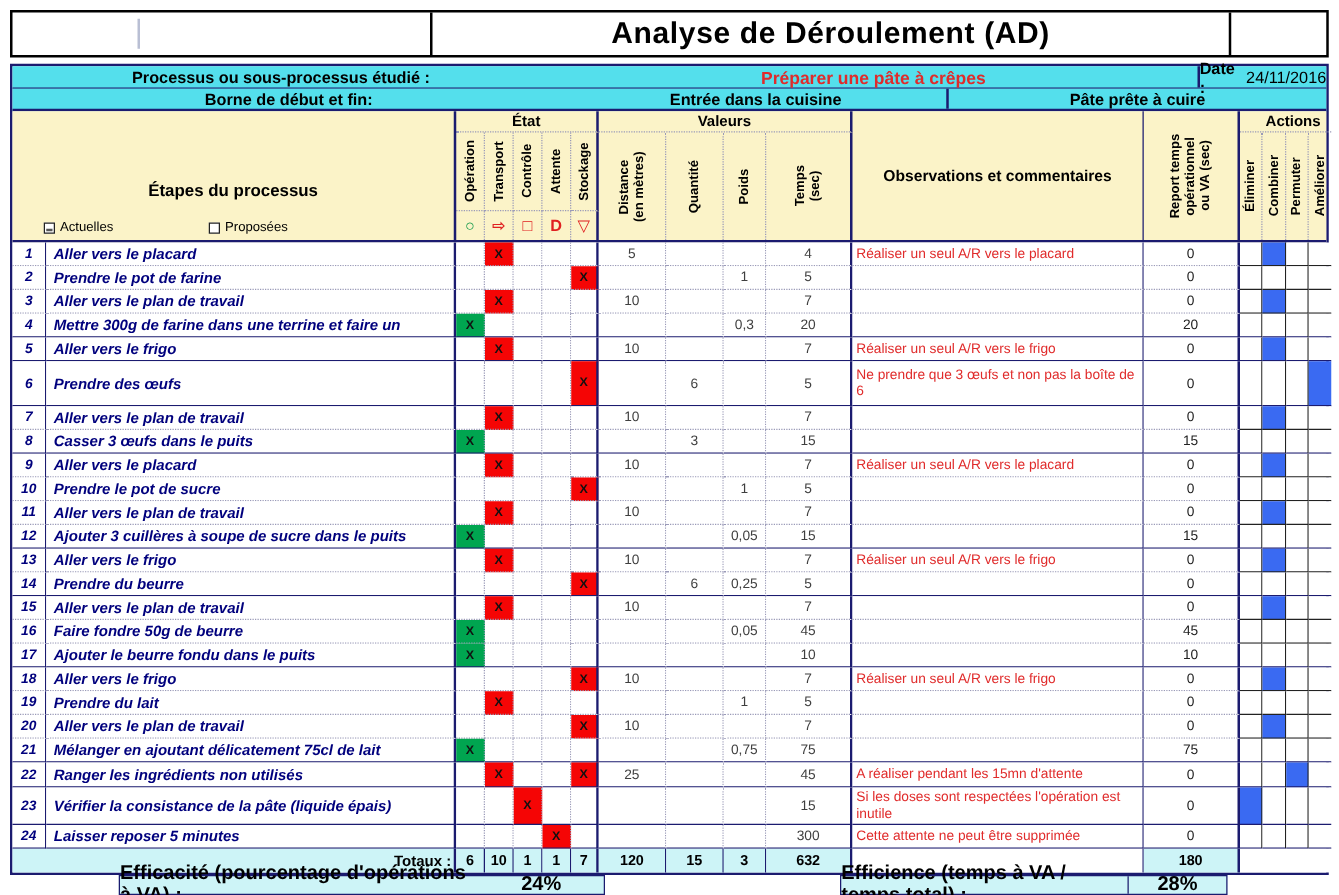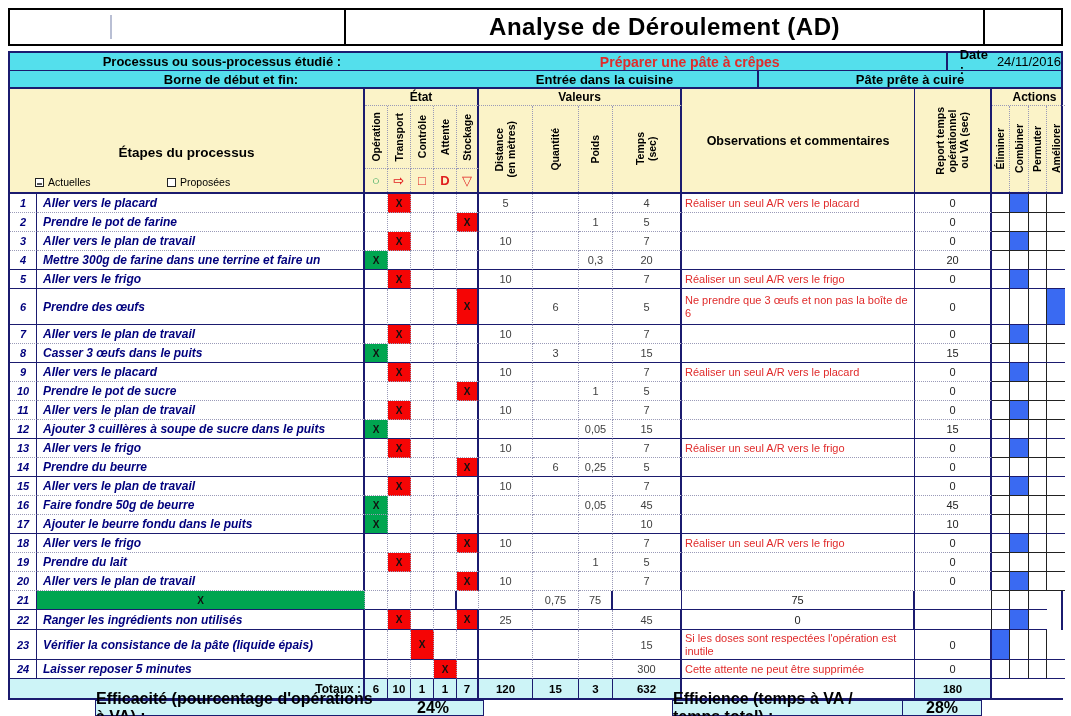--- a/index.html
+++ b/index.html
@@ -27,7 +27,7 @@
   .band .cell{display:flex;align-items:center;justify-content:center;box-sizing:border-box;height:100%;}
   .b1-label{width:442px;}
   .b1-value{width:463px;color:var(--red);font-size:14px;}
-  .b1-date{flex:1;border-left:2px solid var(--navy);justify-content:flex-start;padding-left:12px;gap:9px;}
+  .b1-date{flex:1;border-left:2px solid var(--navy);justify-content:flex-start;gap:9px;}
   .b2-label{width:442px;}
   .b2-start{width:237px;}
   .b2-end{flex:1;border-left:2px solid var(--navy);}

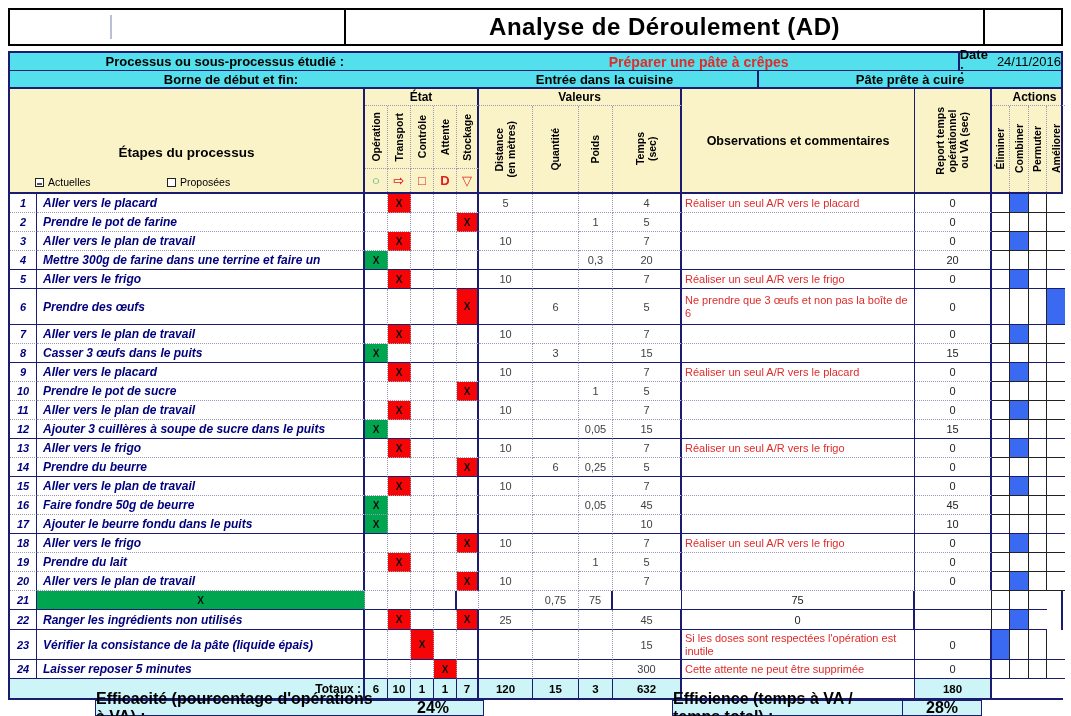--- a/index.html
+++ b/index.html
@@ -584,6 +584,7 @@
         </div>
         <div class="trow gend" style="height: 19px;">
           <div class="c-num">21</div>
+          <div class="c-step">Mélanger en ajoutant délicatement 75cl de lait</div>
           <div class="mk mk-g">X</div>
           <div></div>
           <div></div>

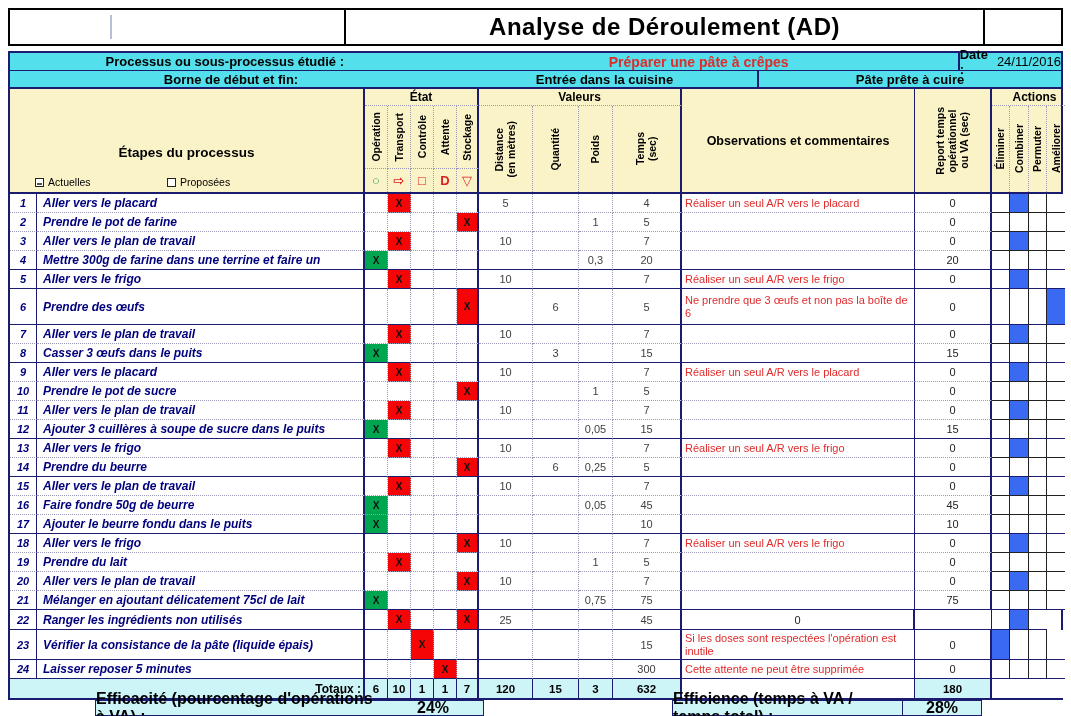--- a/index.html
+++ b/index.html
@@ -613,6 +613,7 @@
           <div></div>
           <div></div>
           <div class="c-temps">45</div>
+          <div class="c-obs">A réaliser pendant les 15mn d'attente</div>
           <div class="c-report">0</div>
           <div class="c-act"></div>
           <div class="c-act"></div>

